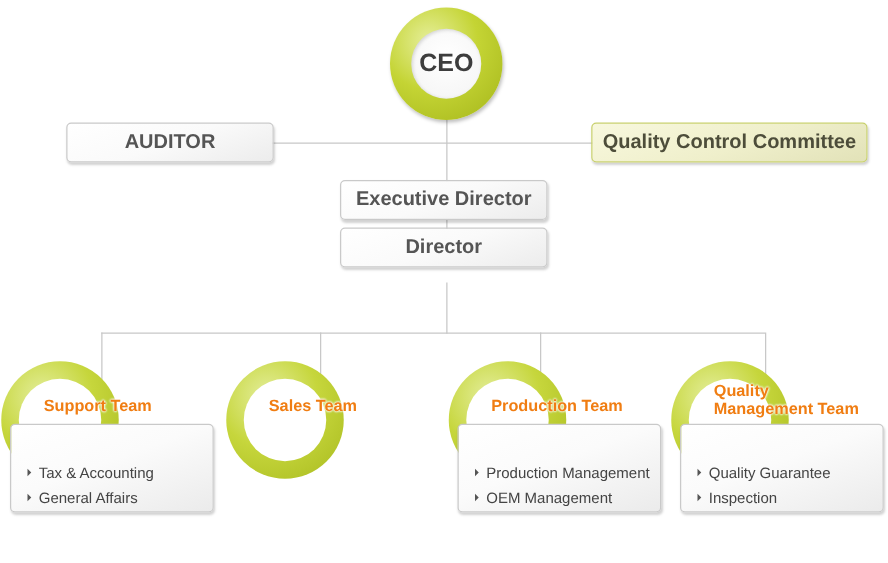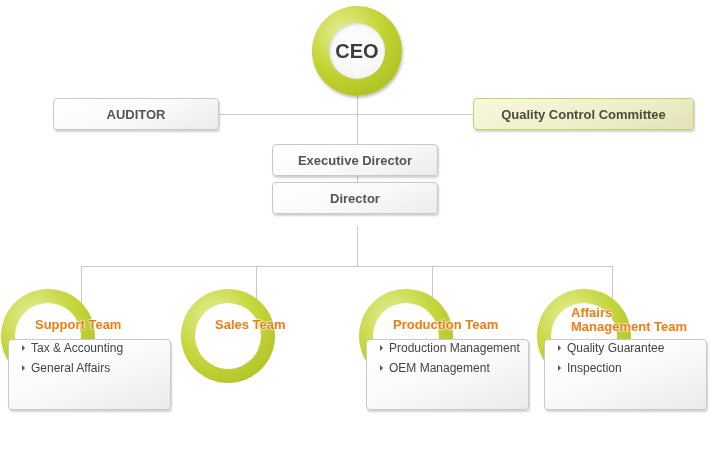--- a/index.html
+++ b/index.html
@@ -26,7 +26,7 @@
       background: linear-gradient(160deg, #ffffff 0%, #fafafa 50%, #ececec 100%);
       box-shadow: 1px 2px 2px rgba(0,0,0,0.18);
       display: flex; align-items: center; justify-content: center;
-      font-weight: bold; font-size: 13px; color: #555555; box-sizing: border-box; text-align: right;
+      font-weight: bold; font-size: 16px; color: #555555; box-sizing: border-box; text-align: right;
     }
     .box.qcc {
       border-color: #c7cf6a;

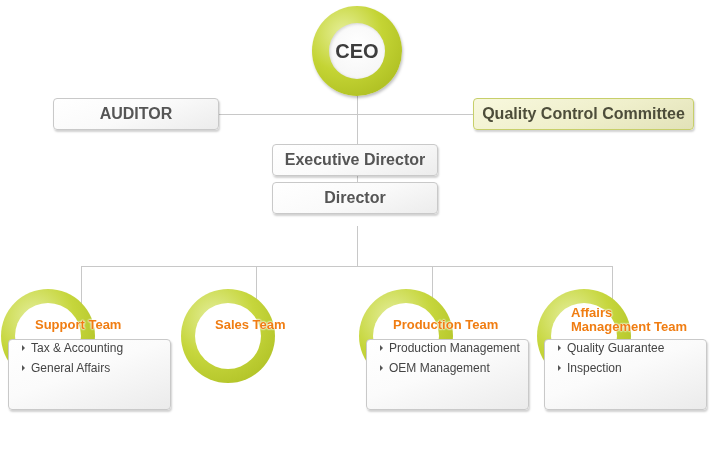--- a/index.html
+++ b/index.html
@@ -120,7 +120,7 @@
 <div class="team" style="left:540px;">
   <div class="arc"></div>
   <div class="team-title two-line">
-    <div>Affairs</div>
+    <div>Quality</div>
     <div>Management Team</div>
   </div>
   <div class="team-card">

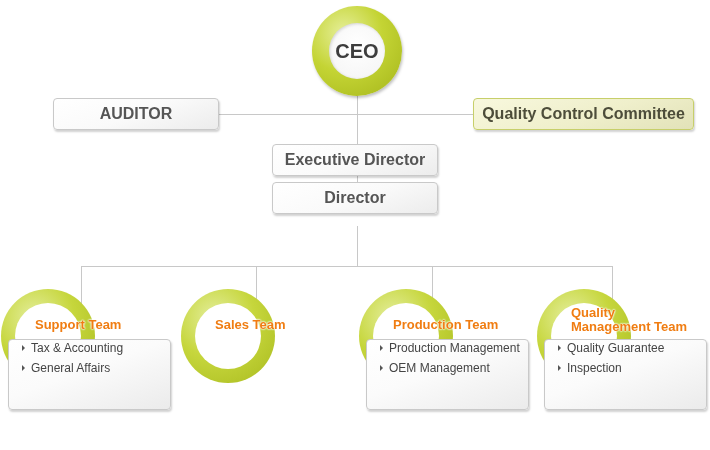--- a/index.html
+++ b/index.html
@@ -54,7 +54,7 @@
       border: 1px solid #c9c9c9; border-radius: 4px; box-sizing: border-box;
       background: linear-gradient(160deg, #ffffff 0%, #fbfbfb 45%, #ebebeb 100%);
       box-shadow: 1px 2px 2px rgba(0,0,0,0.18);
-      z-index: 1; padding-top: 0; padding-left: 13px;
+      z-index: 1; padding-top: 30px; padding-left: 13px;
     }
     .team-item { font-size: 12px; color: #444444; height: 20px; line-height: 16px; display: flex; align-items: flex-start; }
     .bullet { display: inline-block; width: 0; height: 0; border-left: 3px solid #555; border-top: 3px solid transparent; border-bottom: 3px solid transparent; margin-right: 6px; margin-top: 5px; }

